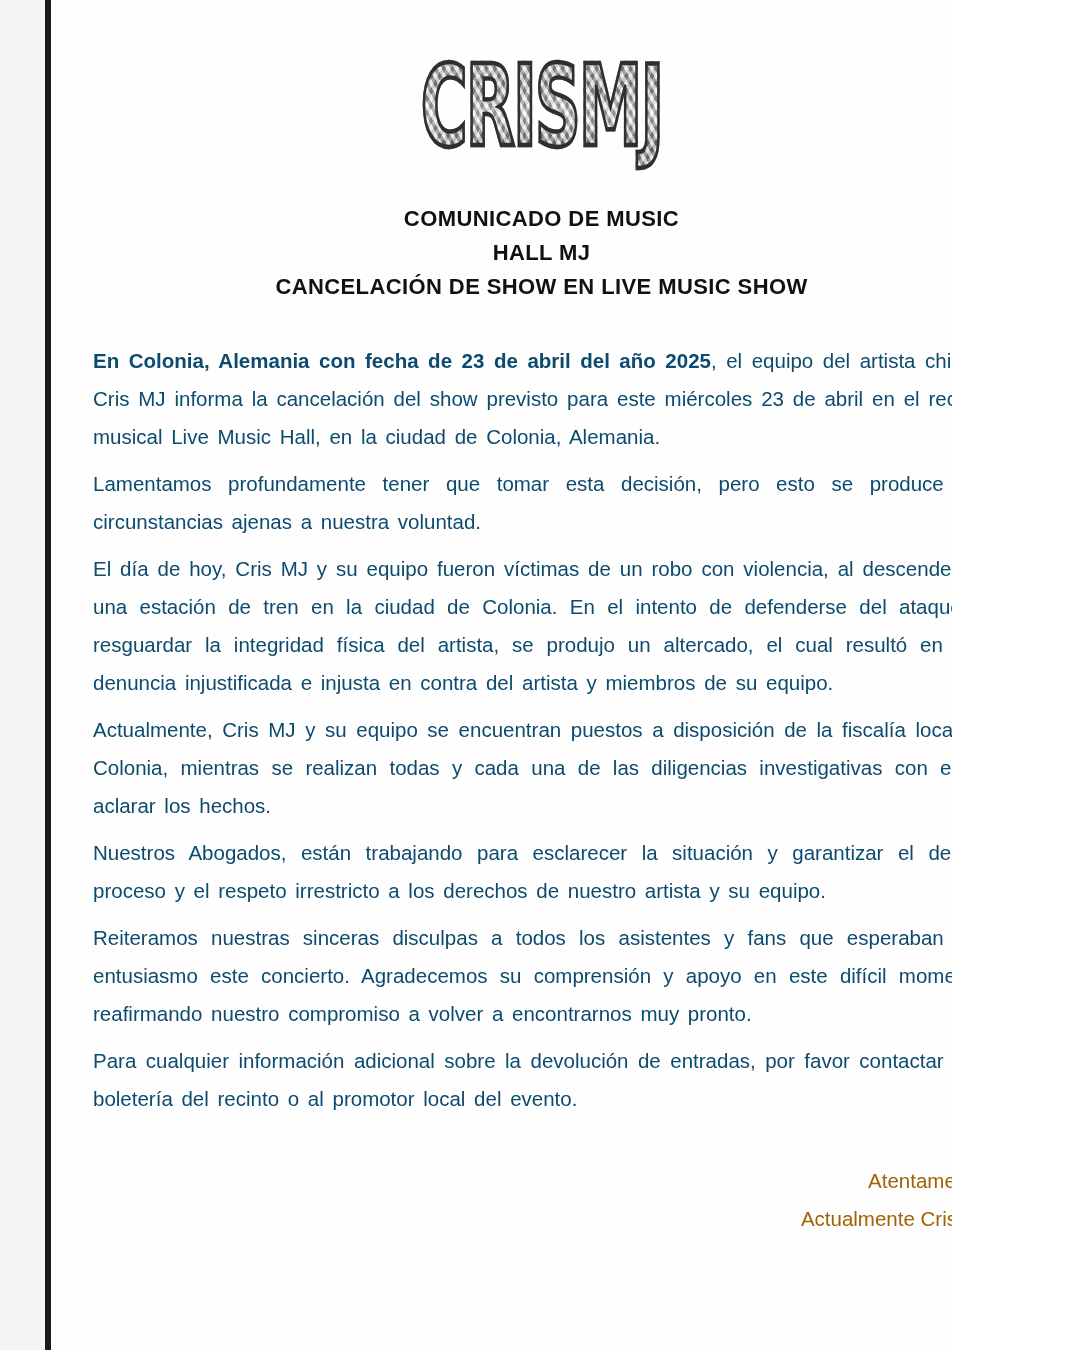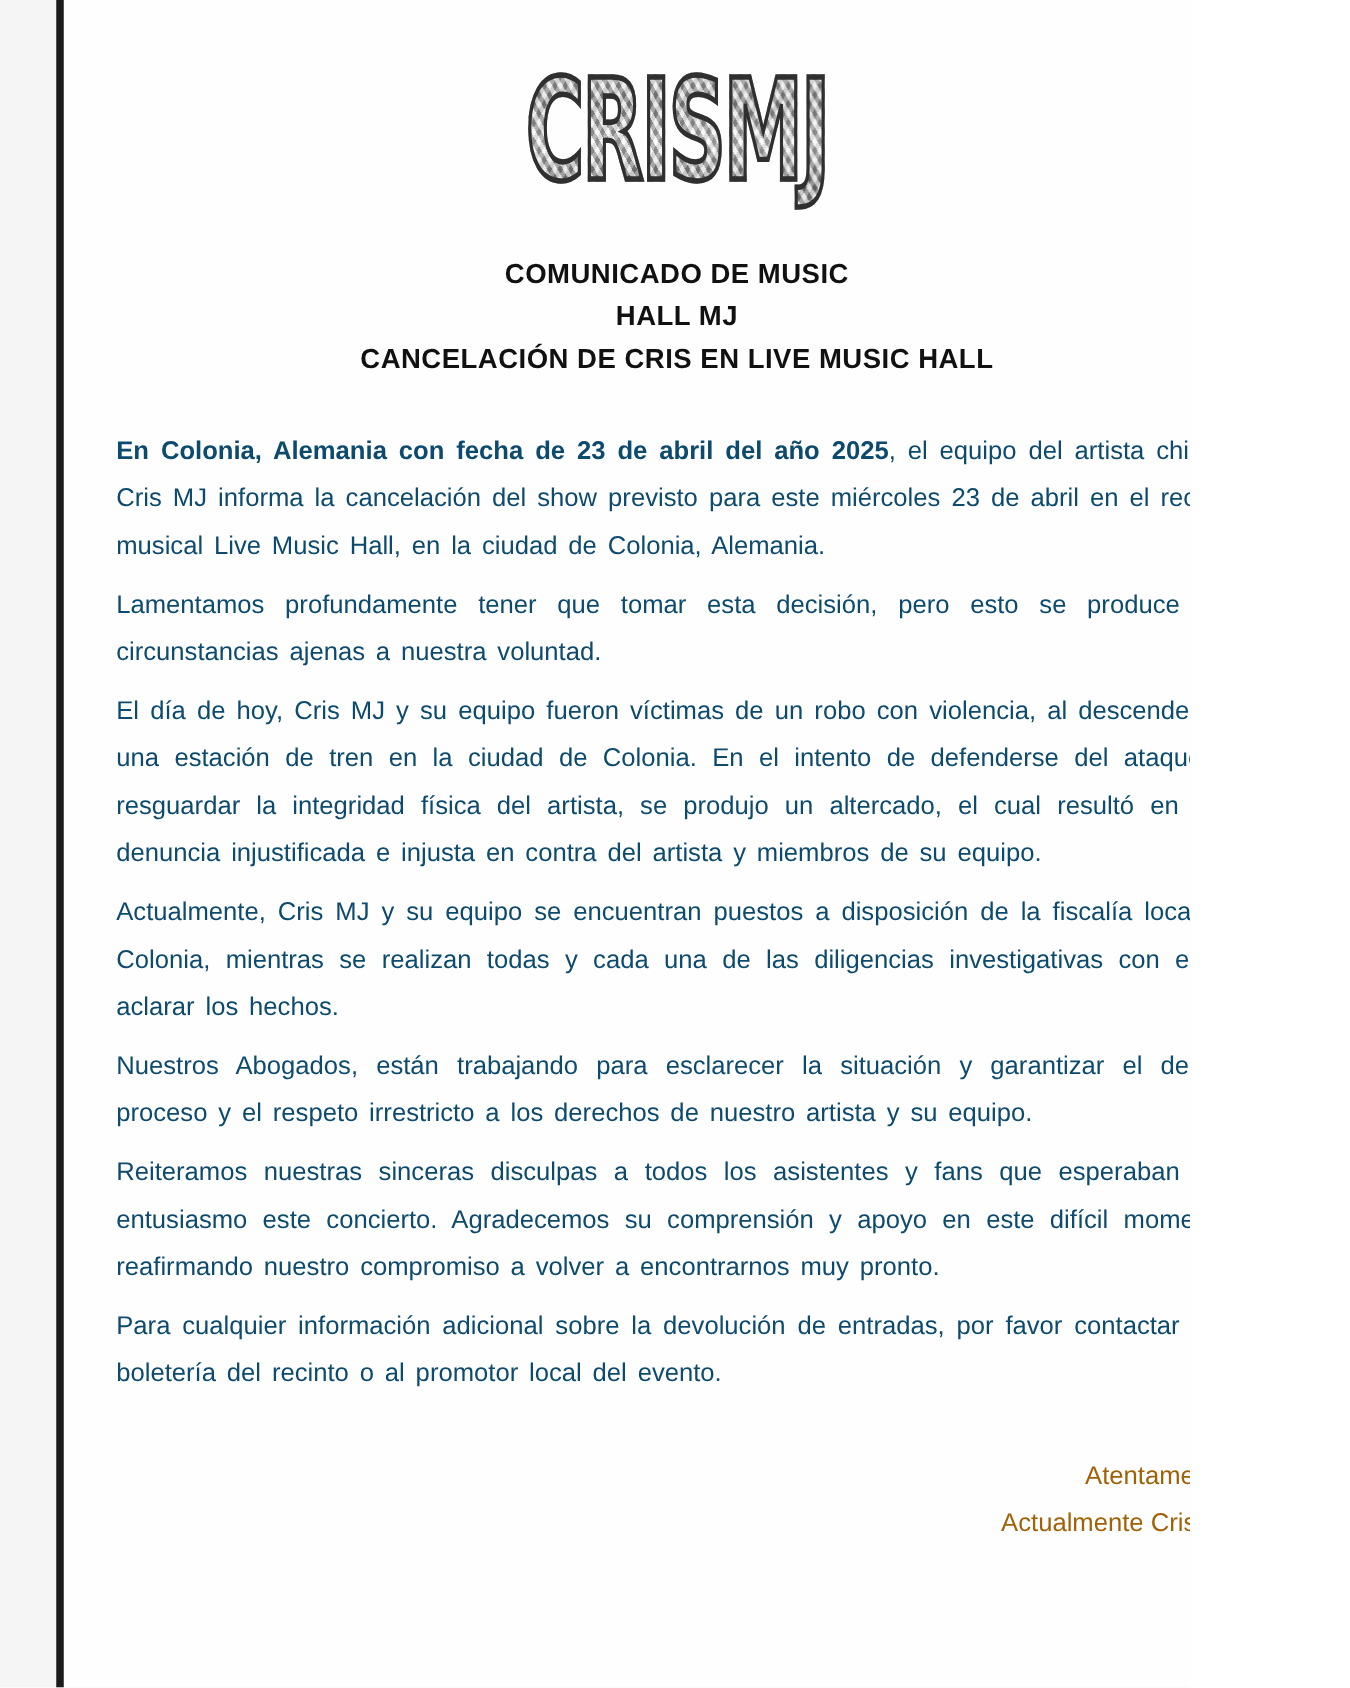--- a/index.html
+++ b/index.html
@@ -108,7 +108,7 @@
     <div class="header">
       <div class="h-line">COMUNICADO DE MUSIC</div>
       <div class="h-line">HALL MJ</div>
-      <div class="h-line">CANCELACIÓN DE CRIS EN LIVE MUSIC HALL</div>
+      <div class="h-line">CANCELACIÓN DE SHOW EN LIVE MUSIC SHOW</div>
     </div>
 
     <div class="body-text">

